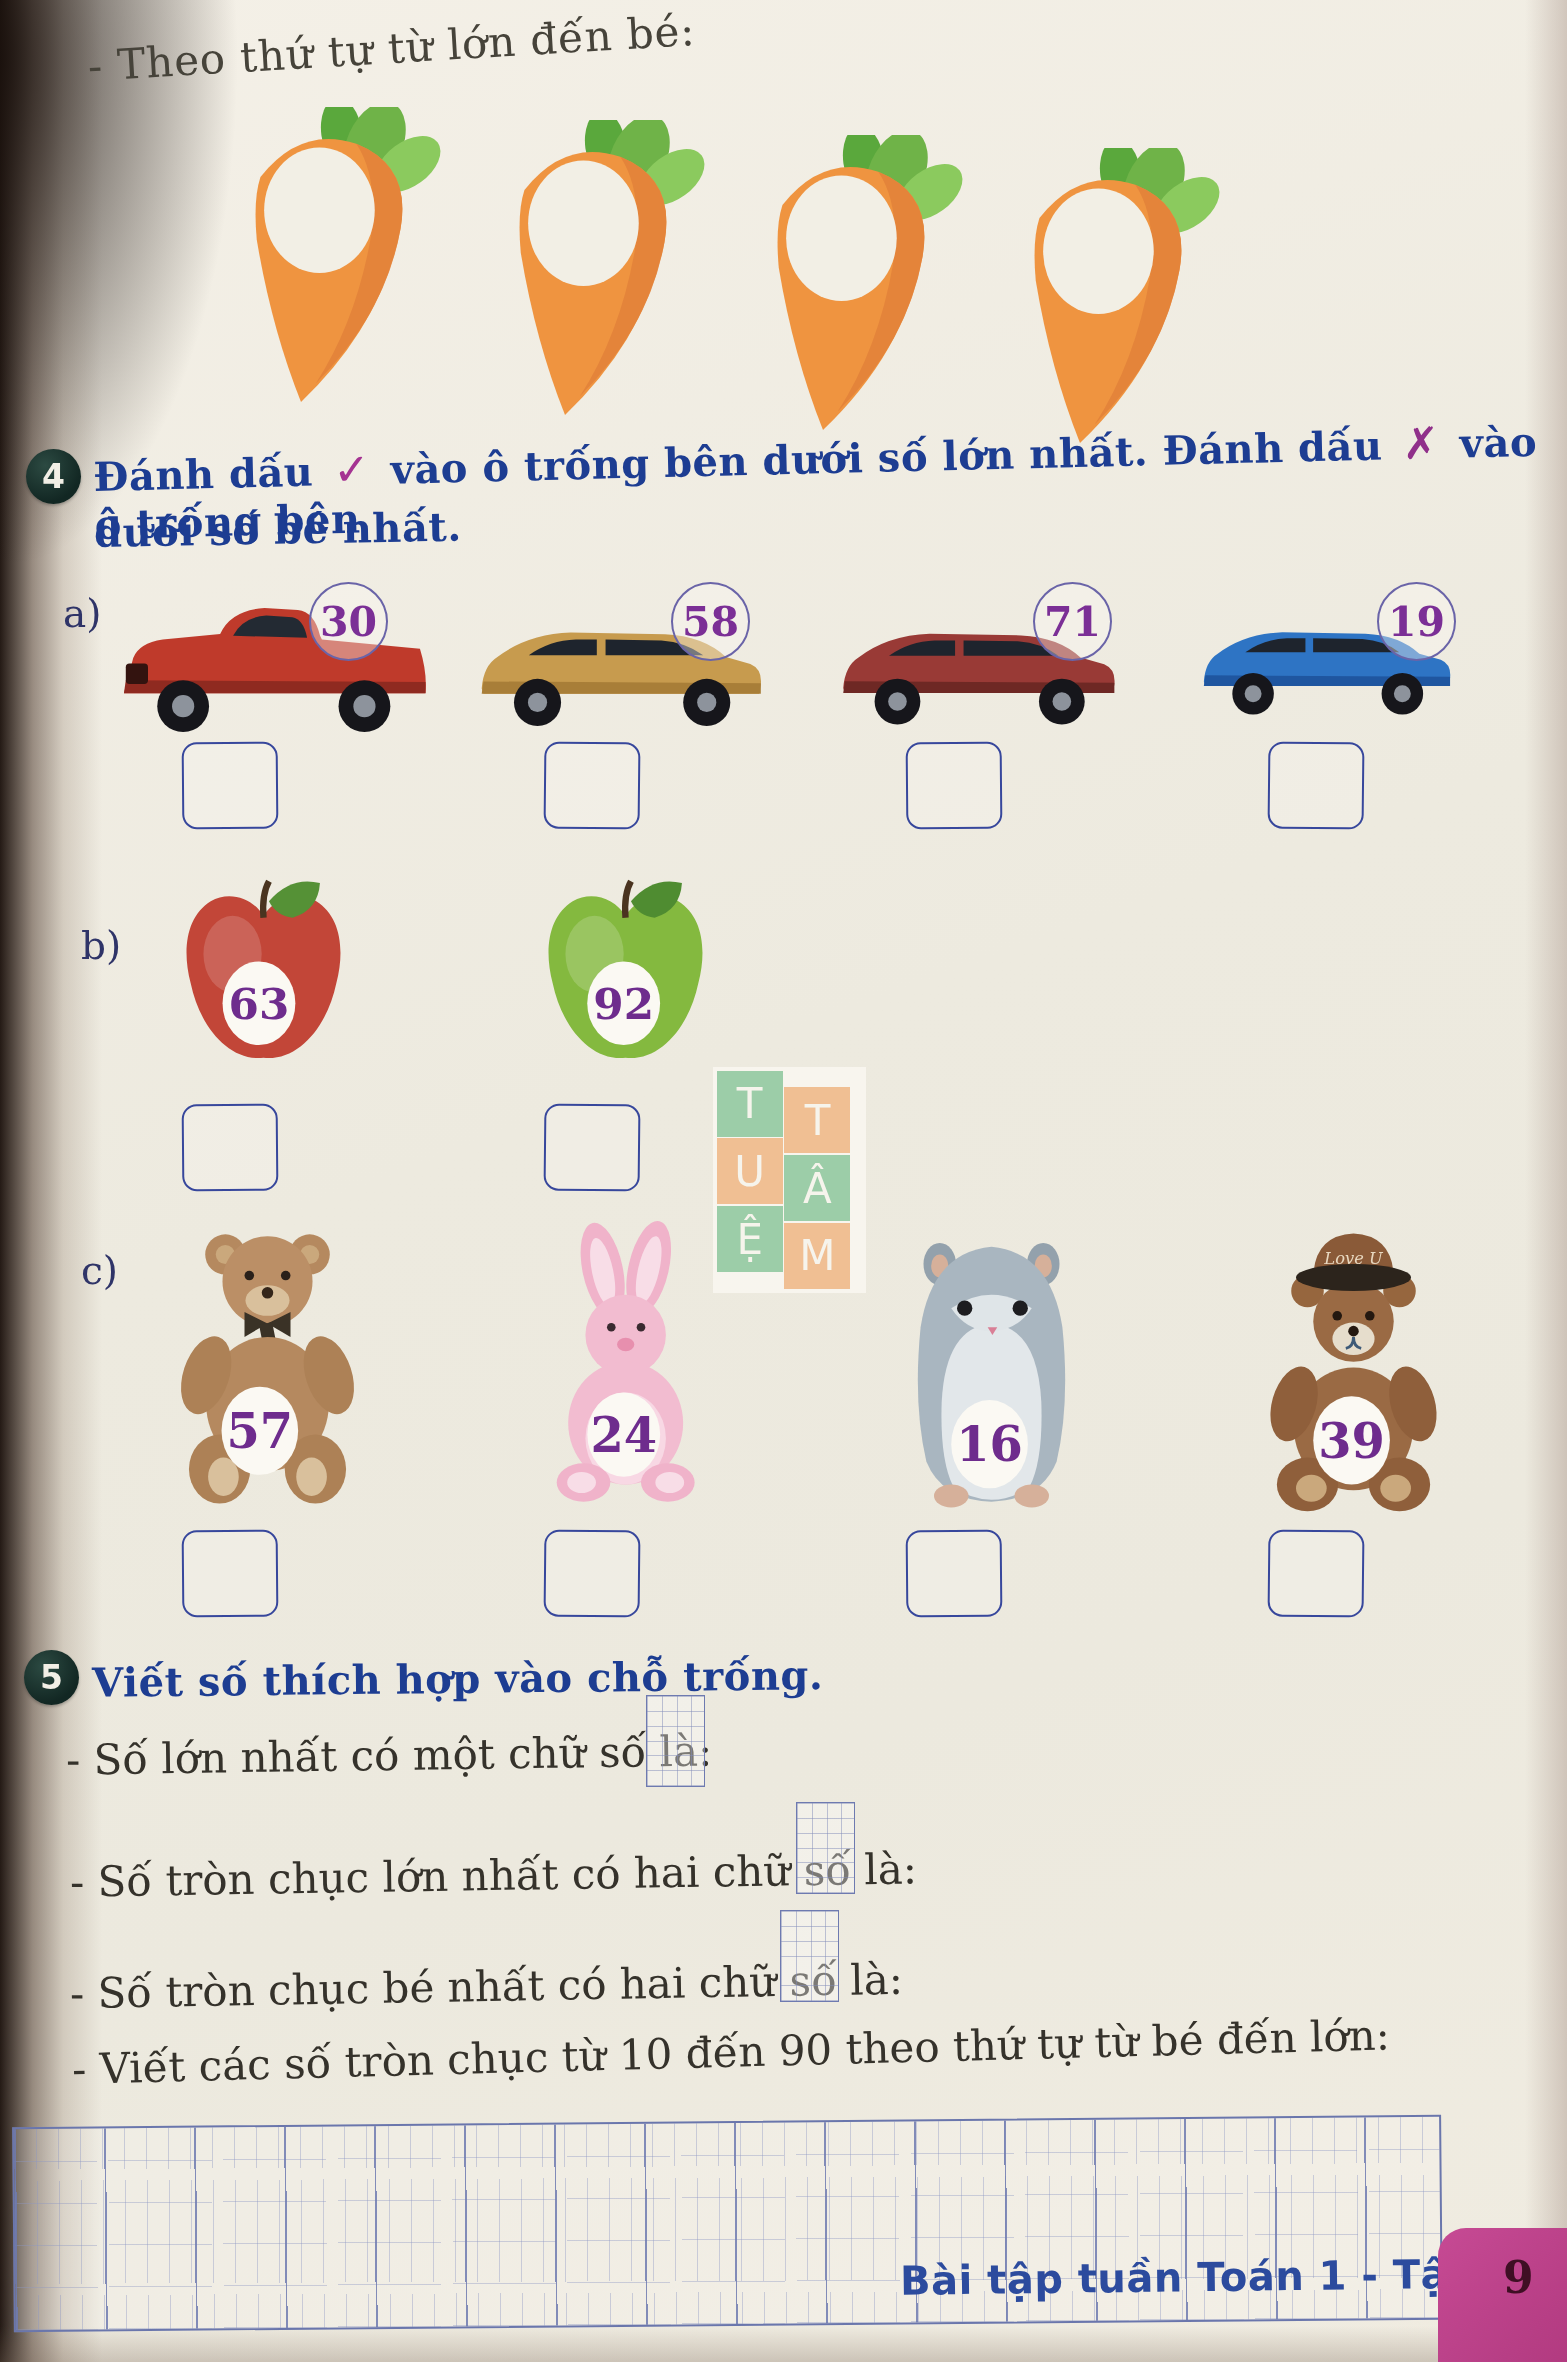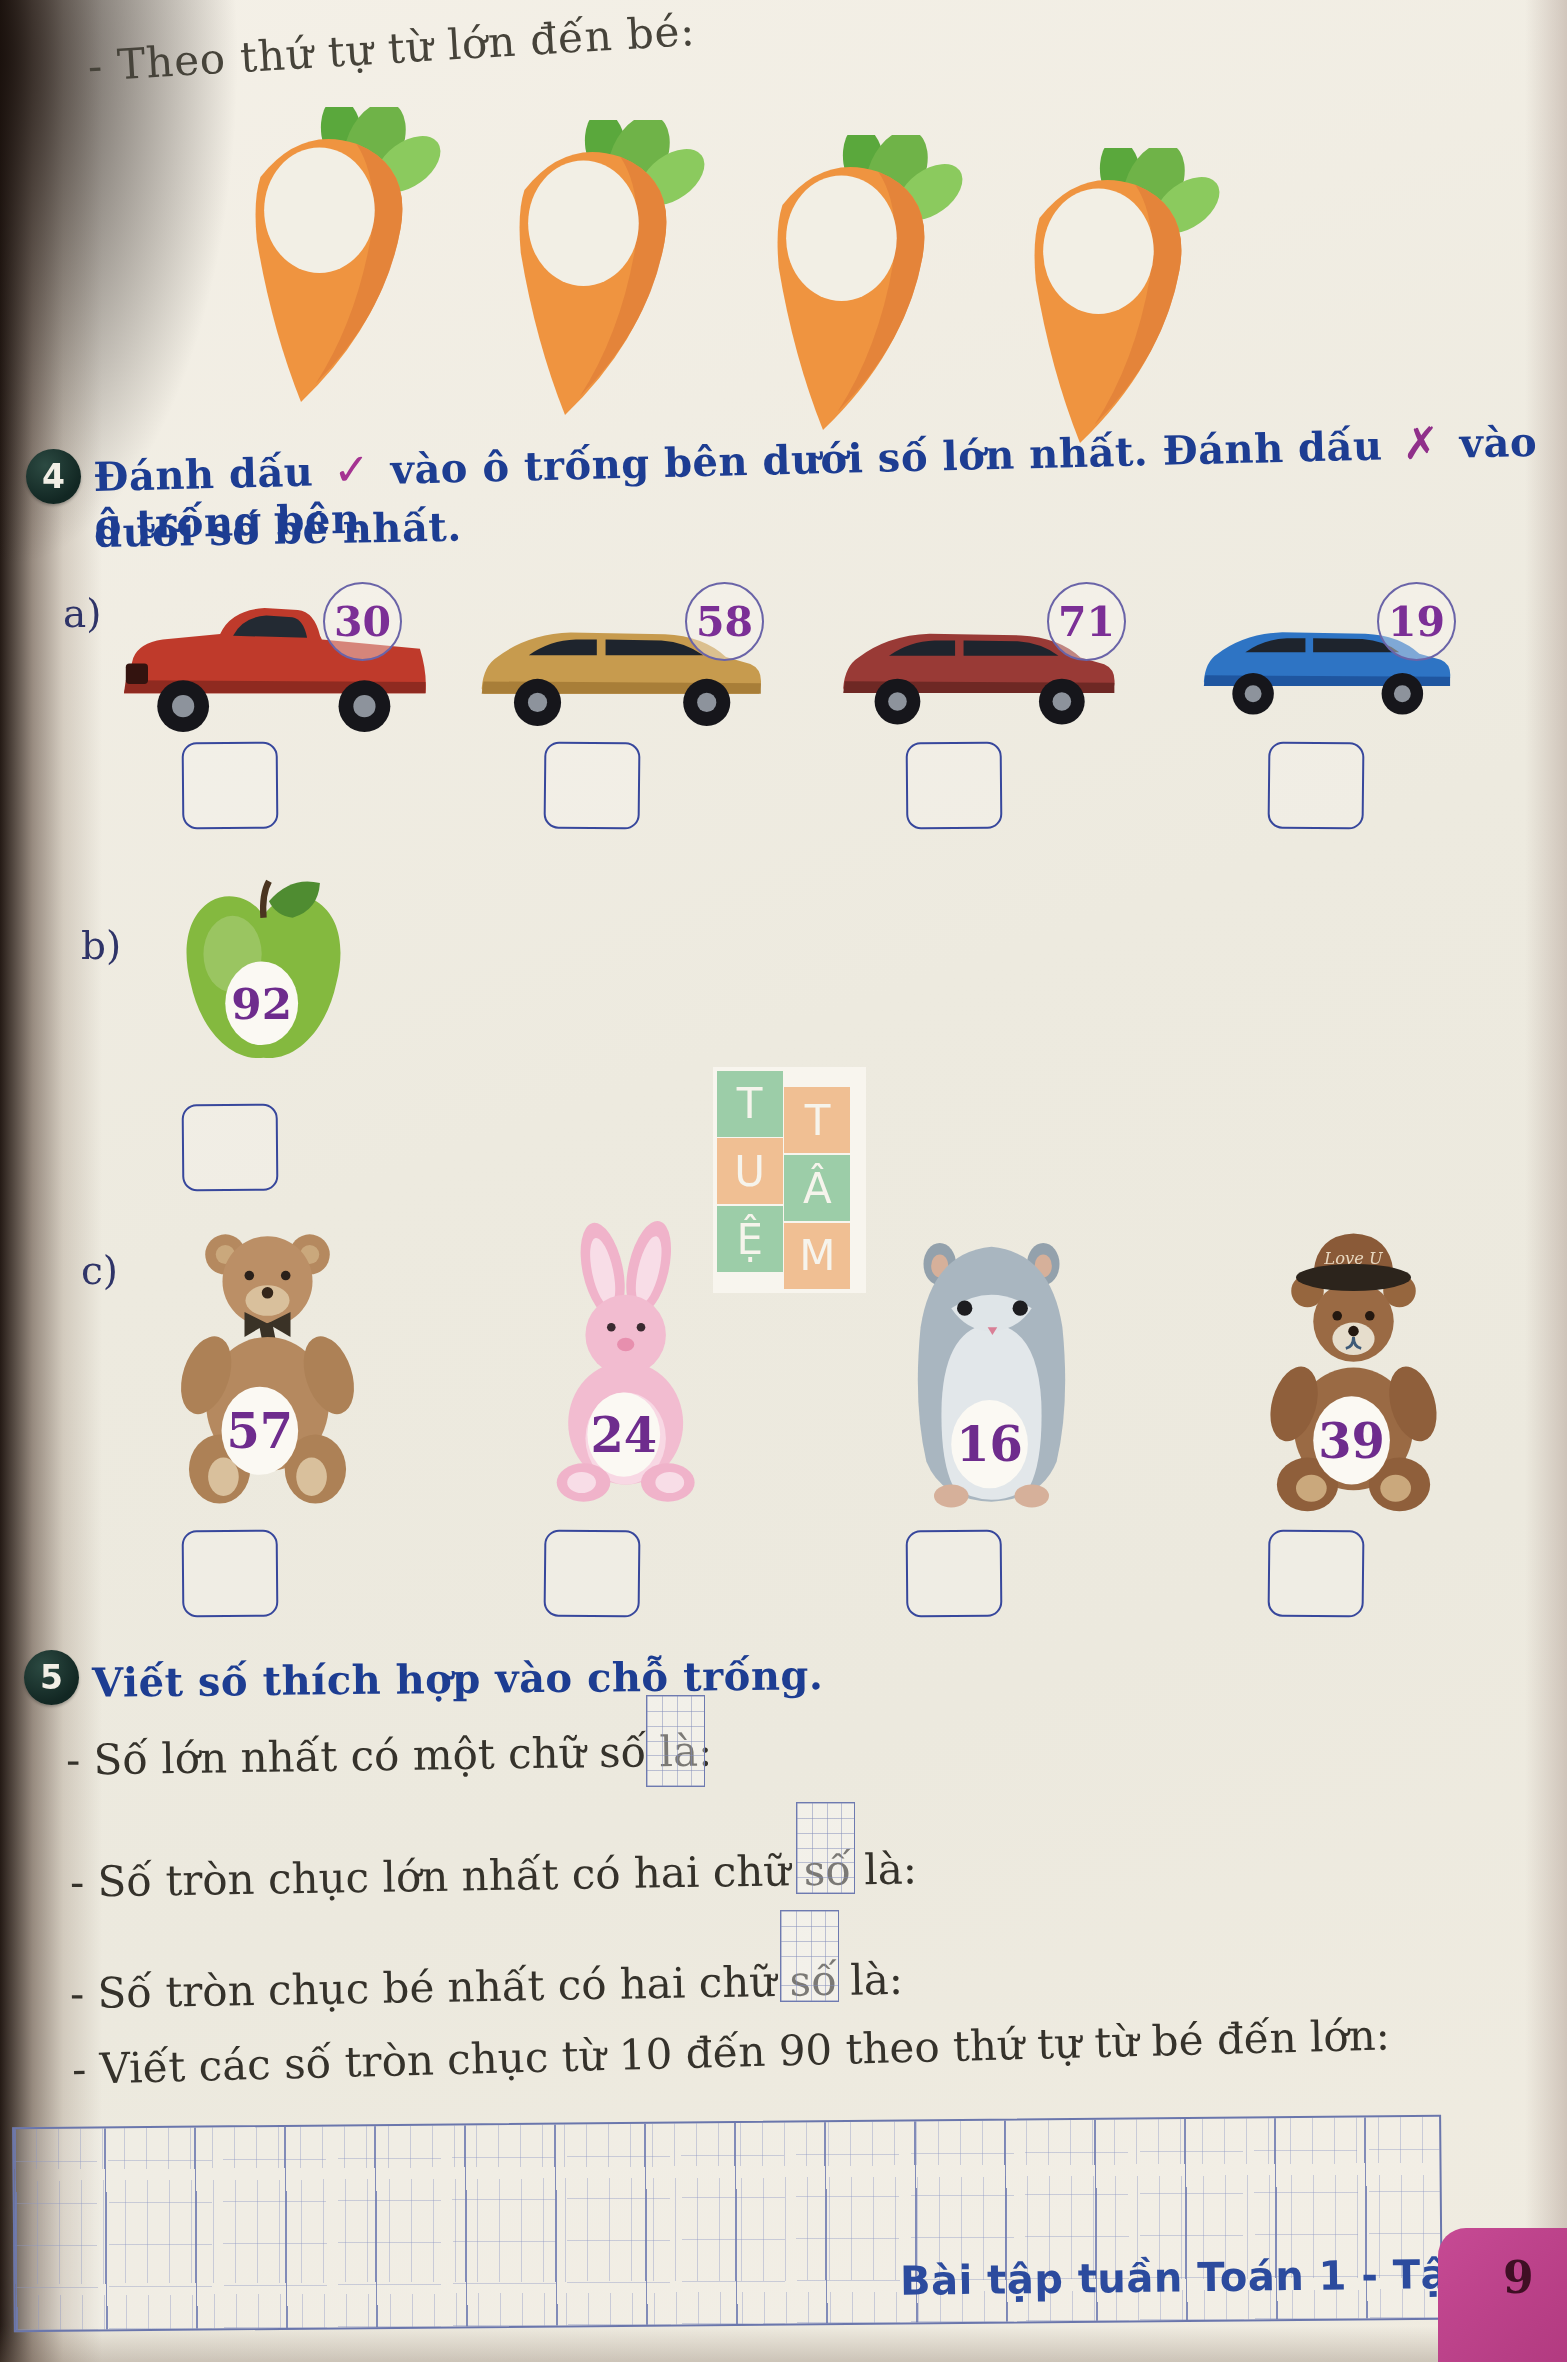--- a/index.html
+++ b/index.html
@@ -51,7 +51,7 @@
   .row-b .cell{height:319px;}
   .row-c{top:1216px;height:401px;}
   .row-c .cell{height:401px;}
-  .num-circle{position:absolute;top:26px;right:57px;width:79px;height:79px;
+  .num-circle{position:absolute;top:26px;right:71px;width:79px;height:79px;
     border:2.8px solid #6a64a8;border-radius:50%;box-sizing:border-box;
     display:flex;align-items:center;justify-content:center;
     color:#7b2f96;font-weight:bold;font-size:41px;background:rgba(250,248,242,.4);}

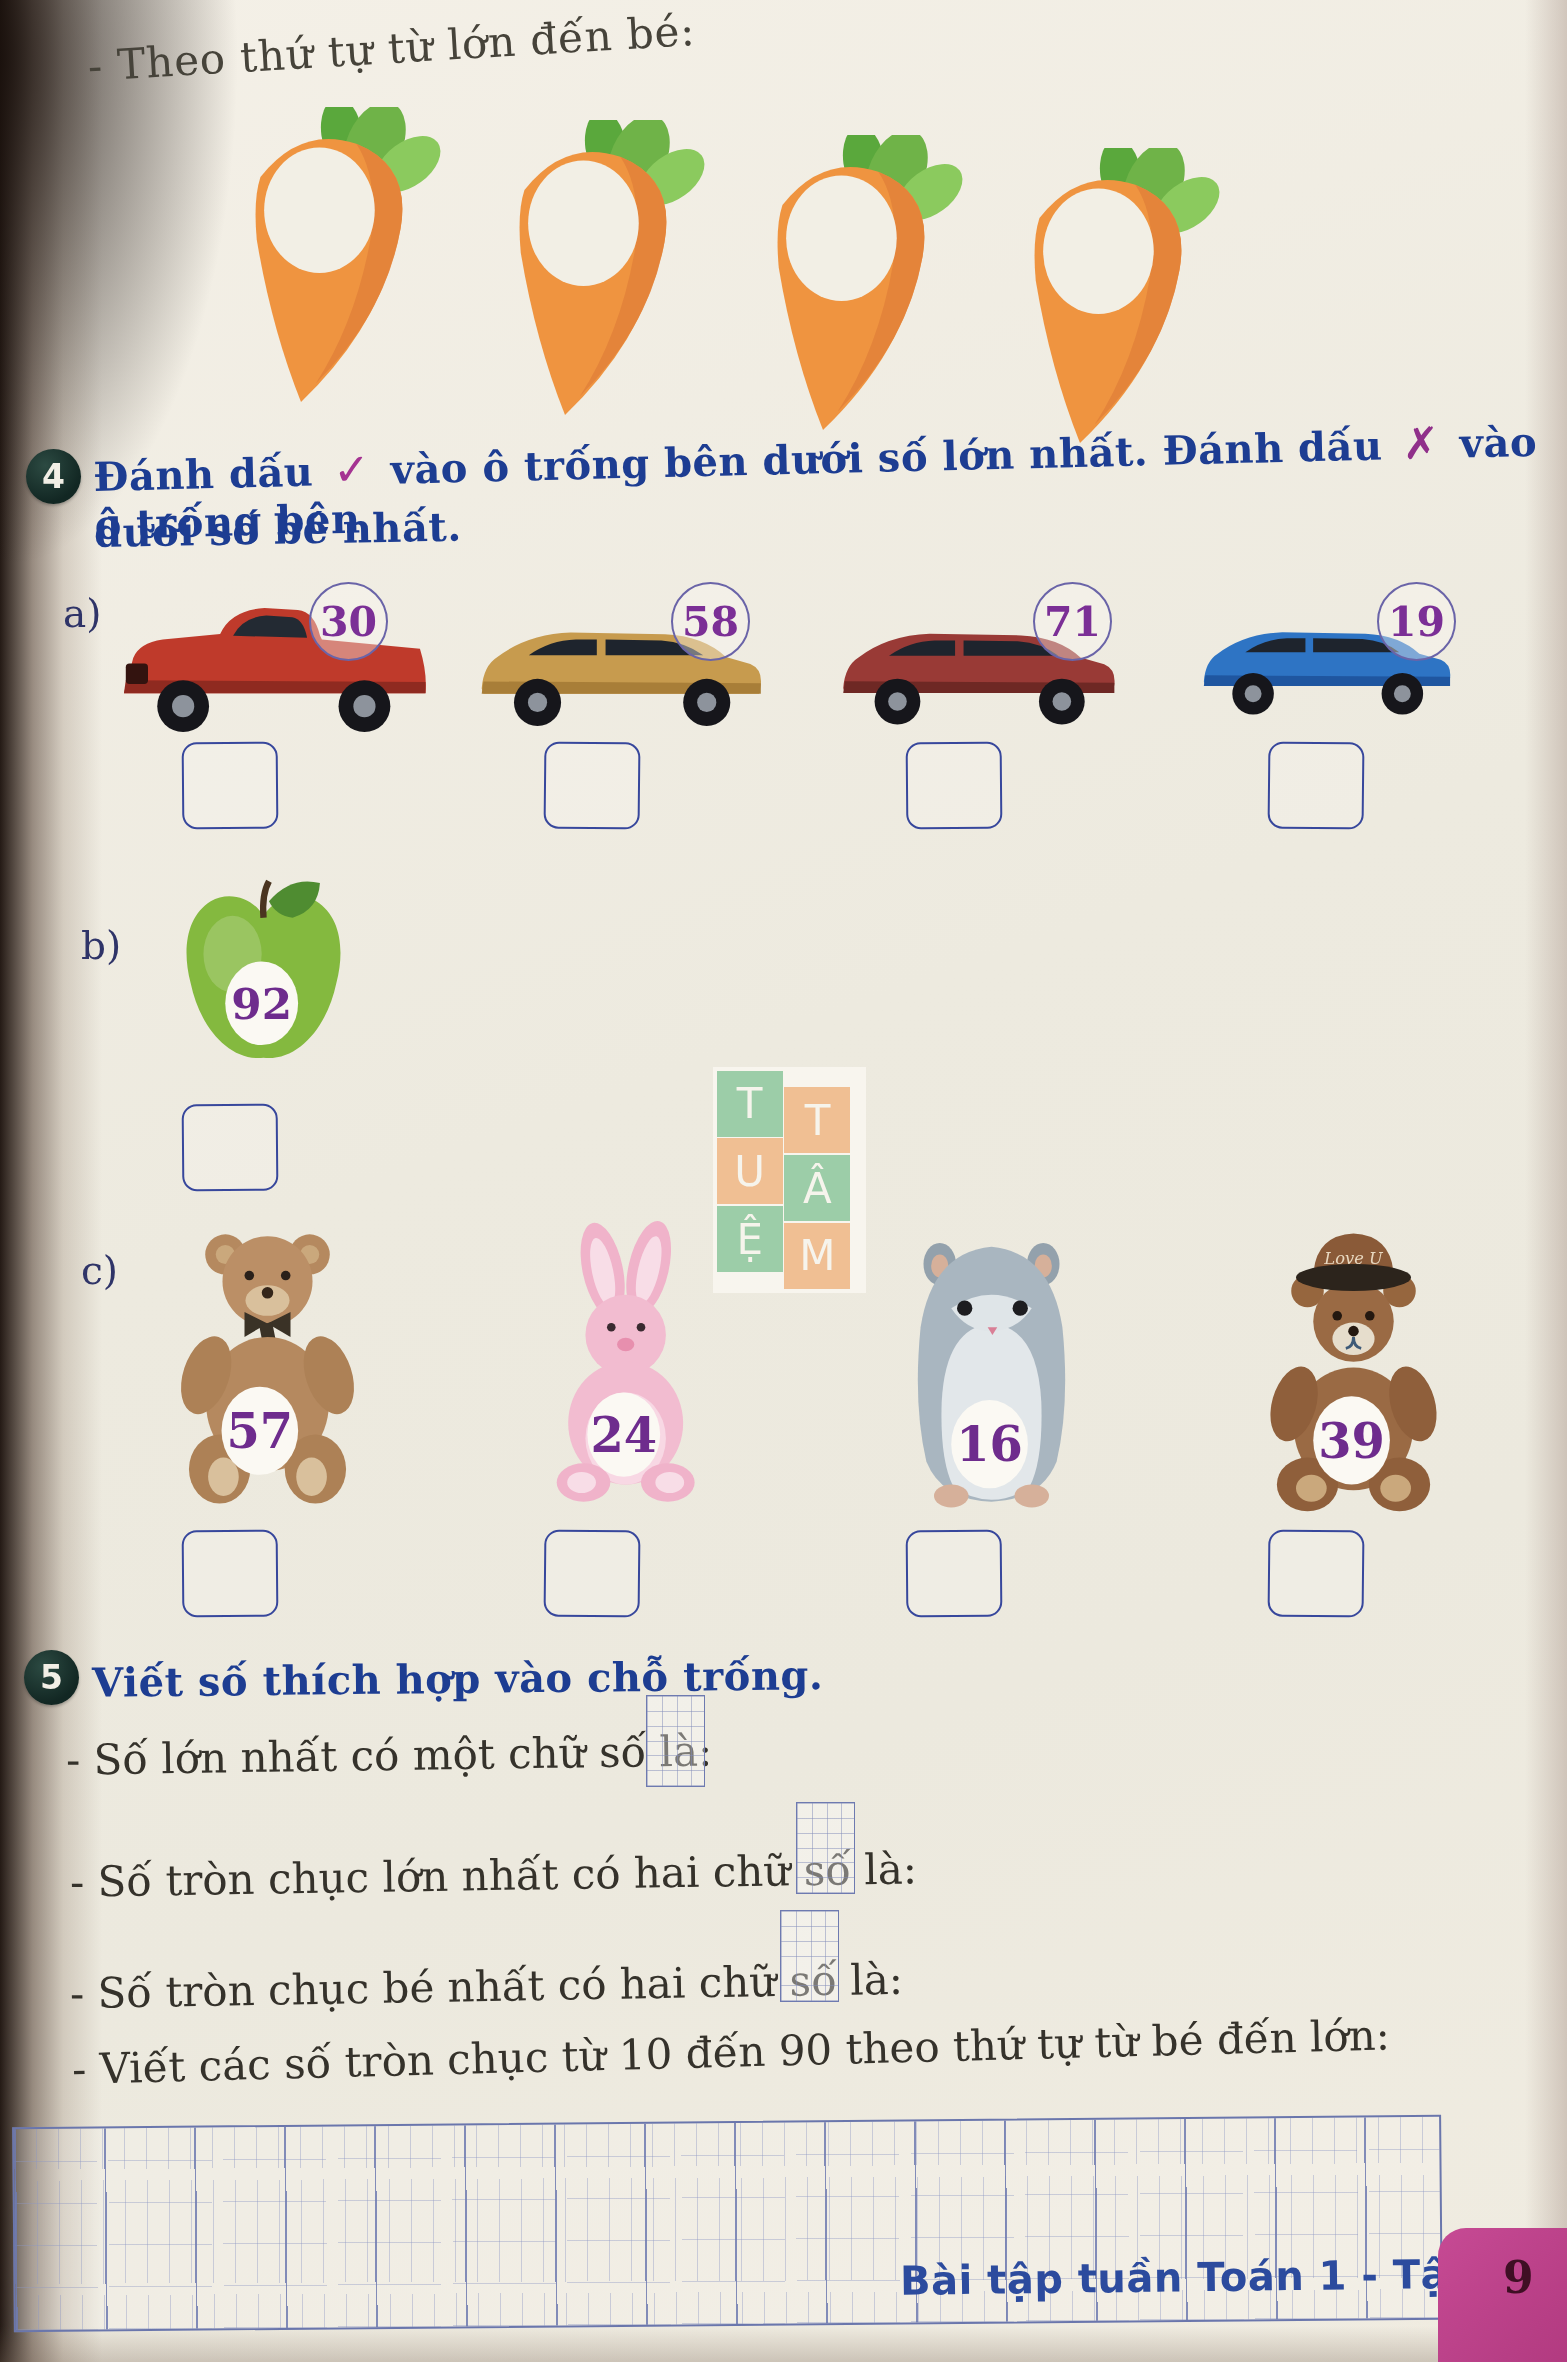--- a/index.html
+++ b/index.html
@@ -240,6 +240,17 @@
   <div class="abs row row-b">
     <div class="cell">
       <svg class="obj-fruit" width="185" height="223" viewBox="0 0 200 245">
+        <path d="M100,46 C88,26 62,18 42,30 C16,46 10,82 20,120 C30,168 62,206 100,202 C138,206 170,168 180,120 C190,82 184,46 158,30 C138,18 112,26 100,46 Z" fill="#c24638"></path>
+        <ellipse cx="66" cy="88" rx="32" ry="42" fill="rgba(255,255,255,.16)"></ellipse>
+        <path d="M100,48 Q98,22 106,8" stroke="#4a3420" stroke-width="7" fill="none"></path>
+        <path d="M106,30 Q130,2 162,10 Q160,40 132,48 Q114,46 106,30 Z" fill="#559136"></path>
+        <ellipse cx="95" cy="142" rx="40" ry="46" fill="#fbf9f3"></ellipse>
+        <text x="95" y="159" text-anchor="middle" font-size="48" font-weight="bold" fill="#6e2c8d" font-family="DejaVu Serif, serif">63</text>
+      </svg>
+      <div class="checkbox"></div>
+    </div>
+    <div class="cell">
+      <svg class="obj-fruit" width="185" height="223" viewBox="0 0 200 245">
         <path d="M100,46 C88,26 62,18 42,30 C16,46 10,82 20,120 C30,168 62,206 100,202 C138,206 170,168 180,120 C190,82 184,46 158,30 C138,18 112,26 100,46 Z" fill="#84b93f"></path>
         <ellipse cx="66" cy="88" rx="32" ry="42" fill="rgba(255,255,255,.18)"></ellipse>
         <path d="M100,48 Q98,22 106,8" stroke="#4a3420" stroke-width="7" fill="none"></path>

